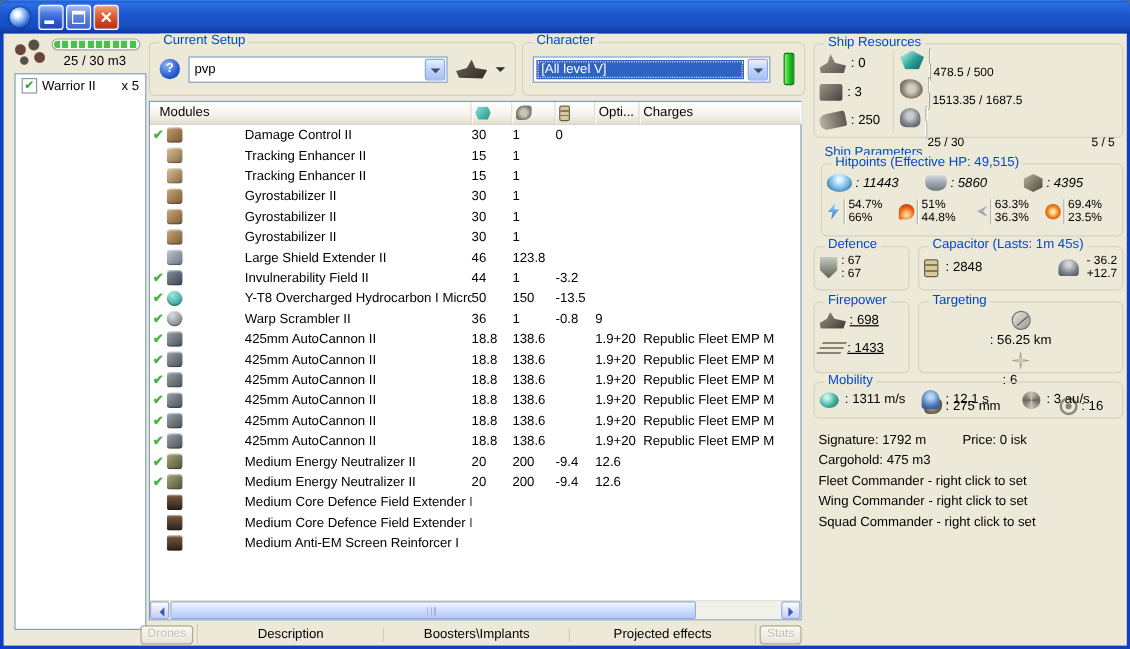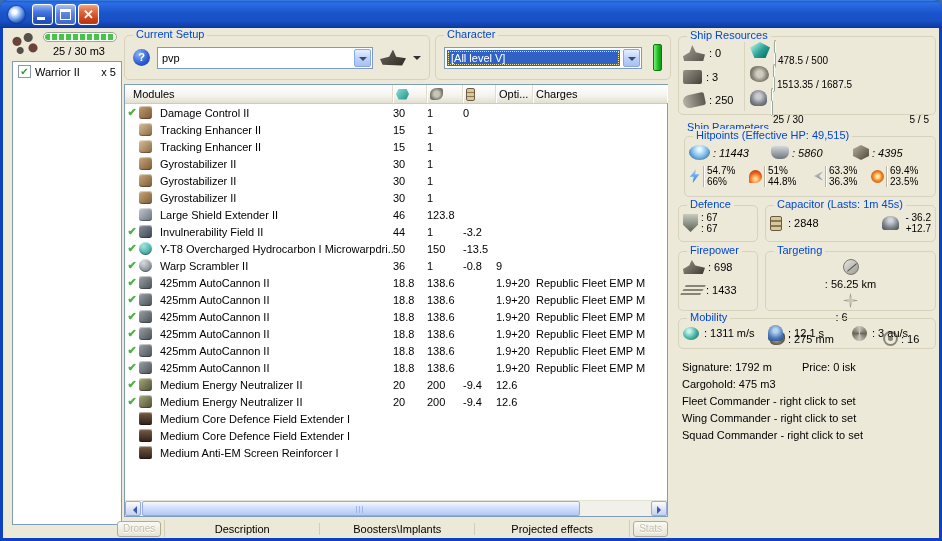--- a/index.html
+++ b/index.html
@@ -68,7 +68,7 @@
   .mc { white-space:nowrap; overflow:hidden; }
   .c-check { text-align:center; }
   .fit { color:#4cb342; font-size:11px; font-weight:bold; }
-  .c-name { padding-left:3px; }
+  .c-name { padding-left:3px;margin-left:44px; }
   .c-charge { padding-left:3px; }
   .micon { width:13px; height:13px; border-radius:3px; display:inline-block; vertical-align:middle;
     box-shadow:inset 0 1px 1px rgba(255,255,255,.55), inset 0 -1px 1px rgba(0,0,0,.35); }

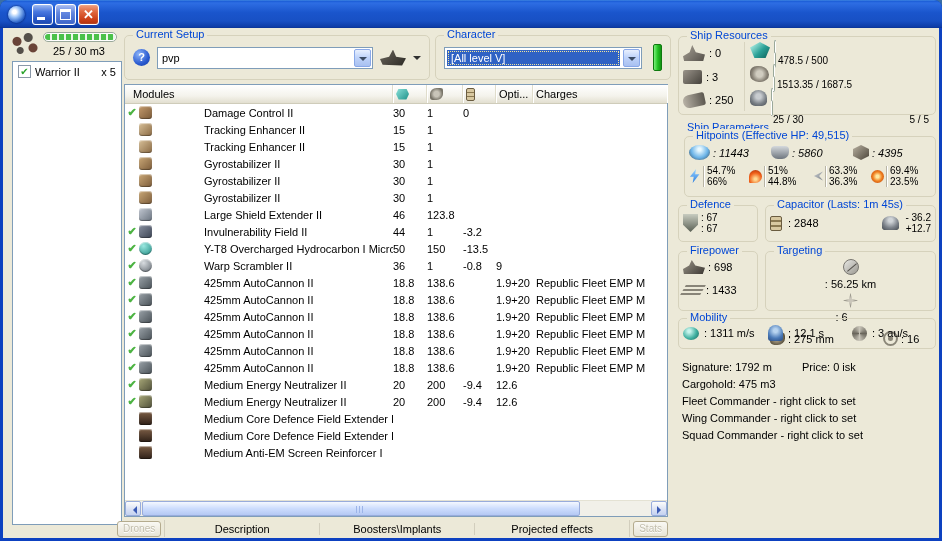--- a/index.html
+++ b/index.html
@@ -144,7 +144,7 @@
 
   .g-def { left:675px; top:177px; width:80px; height:37px; }
   .g-cap { left:762px; top:177px; width:171px; height:37px; }
-  .g-fire { left:675px; top:223px; width:80px; height:60px; }
+  .g-fire { left:675px; top:223px; width:80px; height:60px;text-decoration:underline; }
   .g-targ { left:762px; top:223px; width:171px; height:60px; }
   .g-mob { left:675px; top:290px; width:258px; height:31px; }
   .statrow { display:flex; align-items:center; gap:3px; padding:2px 4px; }

